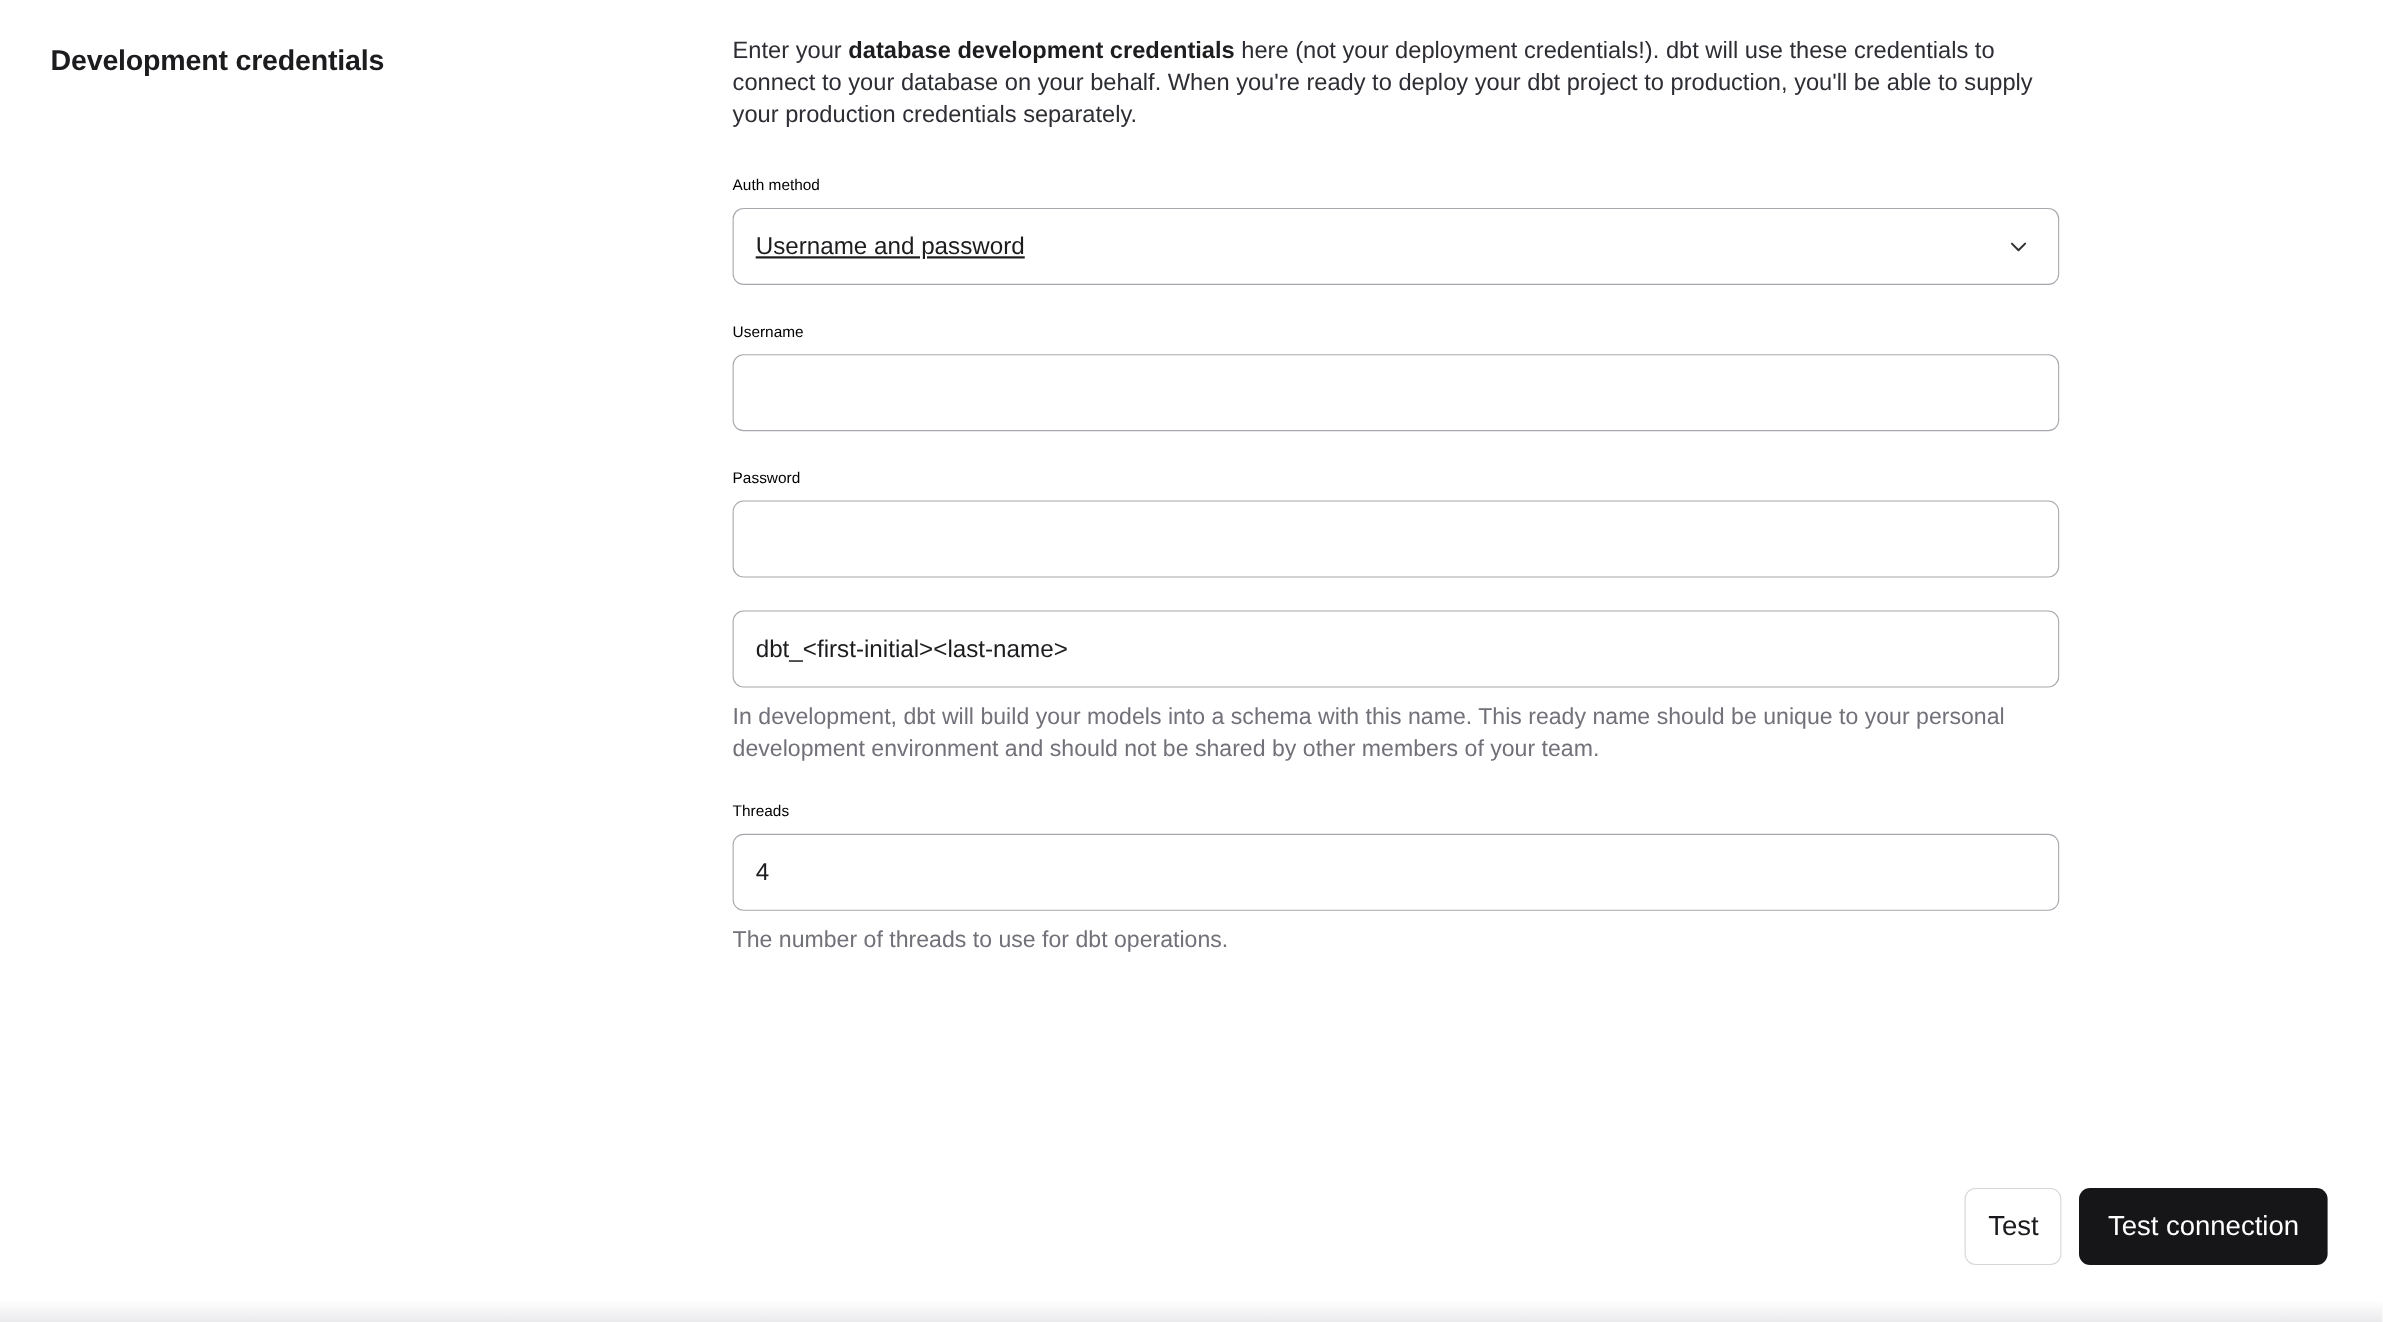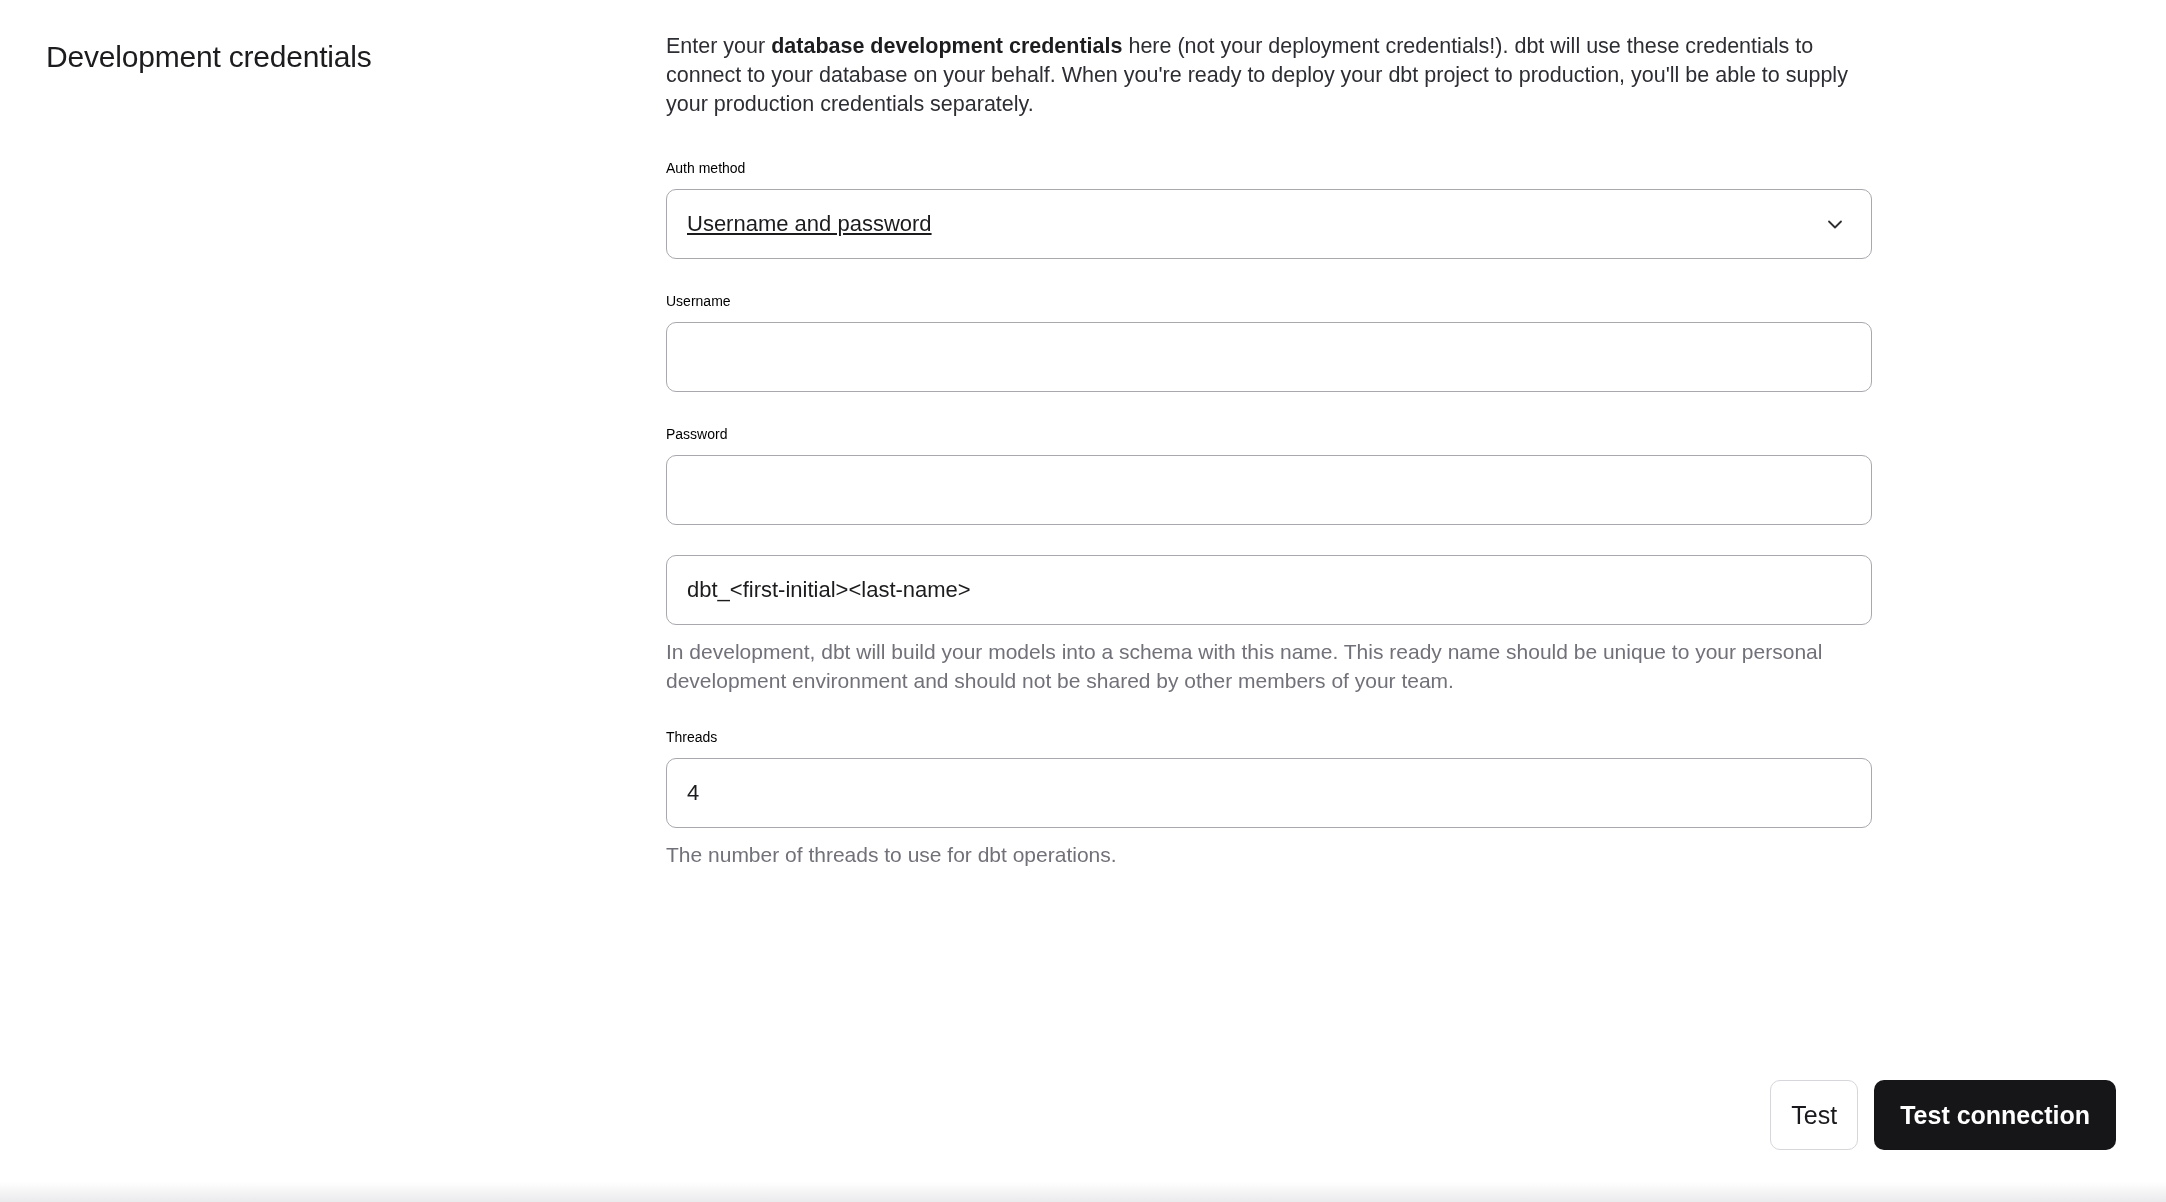--- a/index.html
+++ b/index.html
@@ -13,8 +13,8 @@
   .page-title {
     position: absolute;
     left: 46px; top: 40px;
-    font-size: 30px;
-    font-weight: 400;
+    font-size: 26px;
+    font-weight: 700;
     letter-spacing: -0.2px;
     color: #1c1c1f;
   }

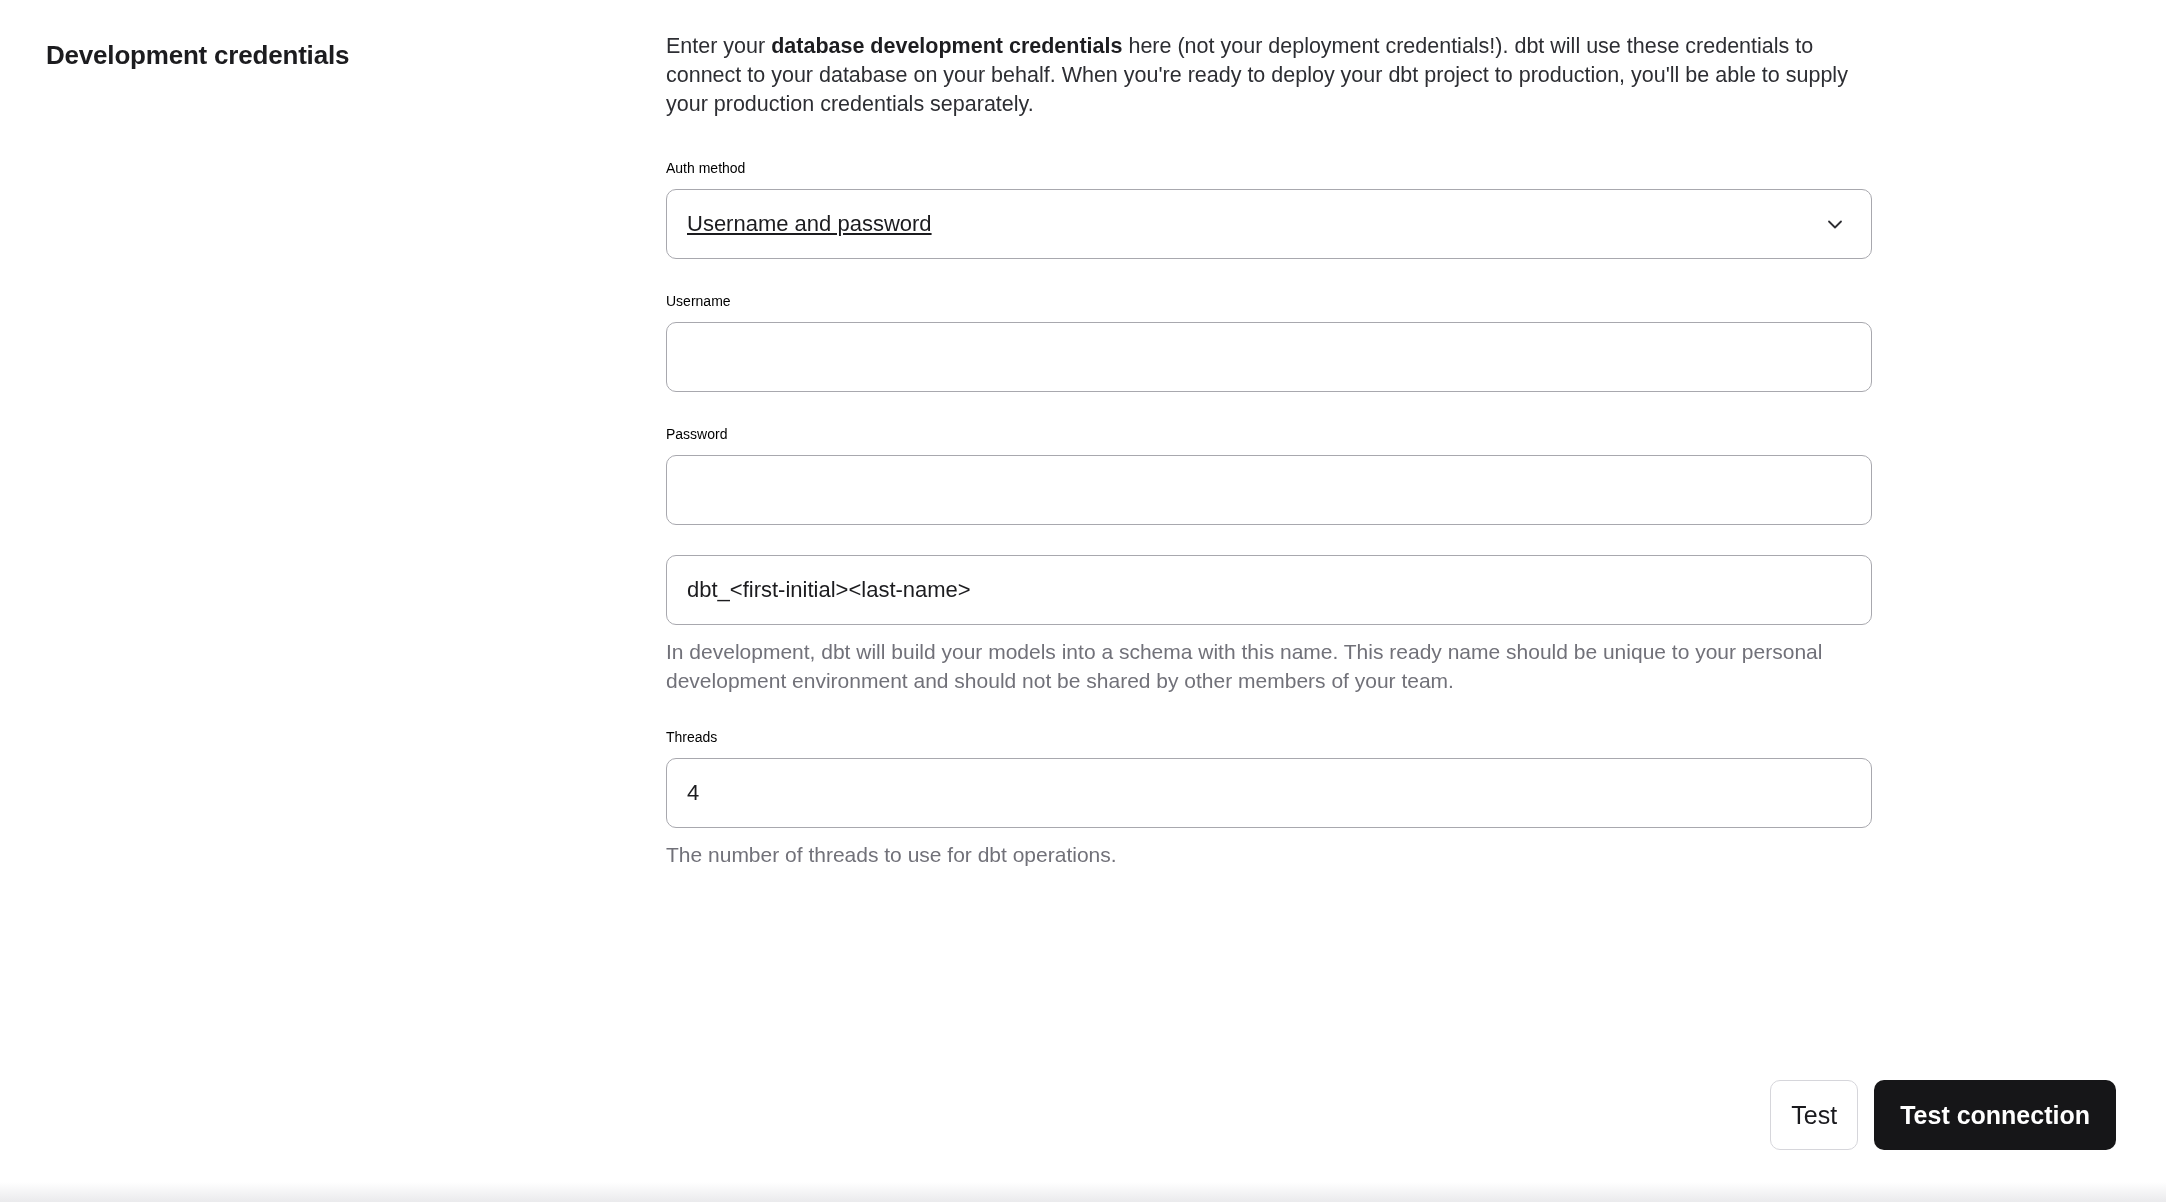--- a/index.html
+++ b/index.html
@@ -100,7 +100,7 @@
     border: none;
     color: #ffffff;
     padding: 0 26px;
-    font-weight: 700;
+    font-weight: 400;
   }
   .bottom-strip {
     position: absolute;

